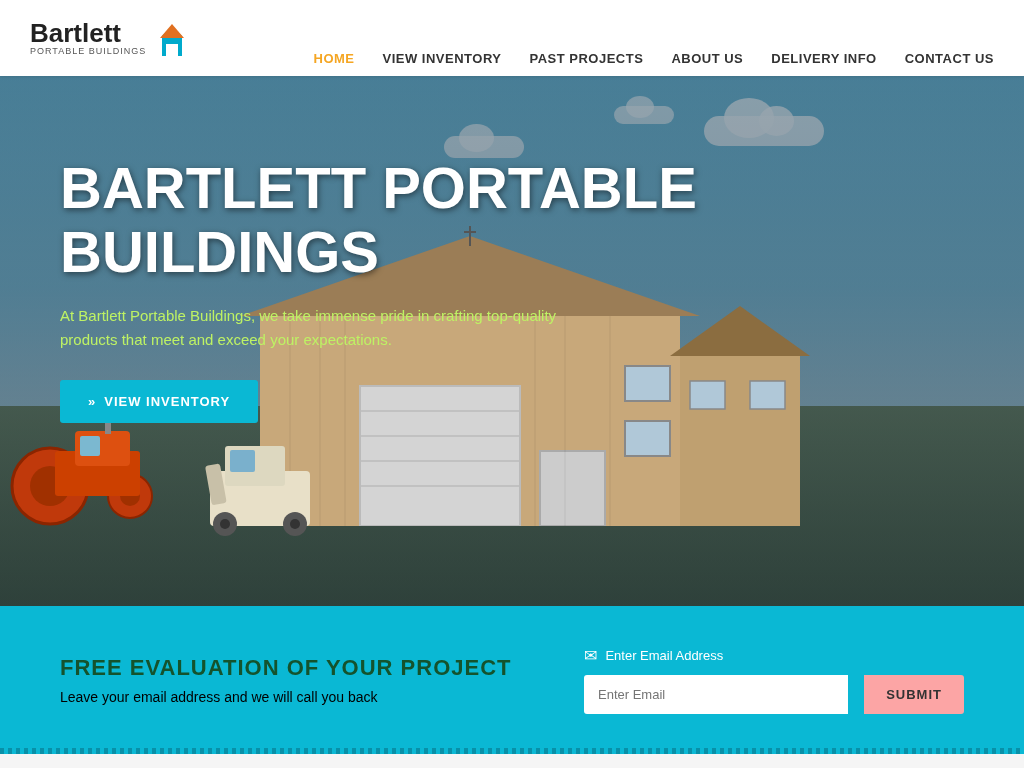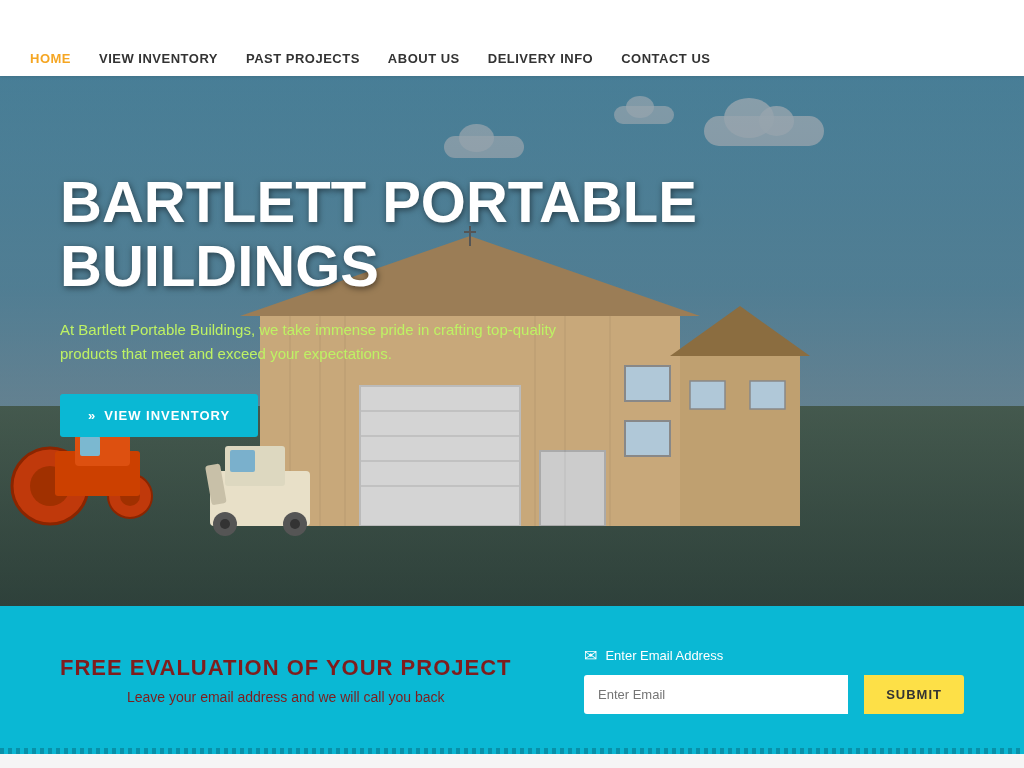--- a/index.html
+++ b/index.html
@@ -225,6 +225,18 @@
 <body>
 
 <header>
+  <div class="logo-area">
+    <div>
+      <span class="logo-text">Bartlett</span>
+      <span class="logo-sub">PORTABLE BUILDINGS</span>
+    </div>
+
+    <svg class="logo-icon" viewBox="0 0 40 36" fill="none" xmlns="http://www.w3.org/2000/svg">
+      <polygon points="10,36 10,16 20,6 30,16 30,36" fill="#00aacc"></polygon>
+      <polygon points="8,18 20,4 32,18" fill="#e07020"></polygon>
+      <rect x="14" y="24" width="12" height="12" fill="#fff"></rect>
+    </svg>
+  </div>
   <nav>
     <a href="#" class="active">HOME</a>
     <a href="#">VIEW INVENTORY</a>

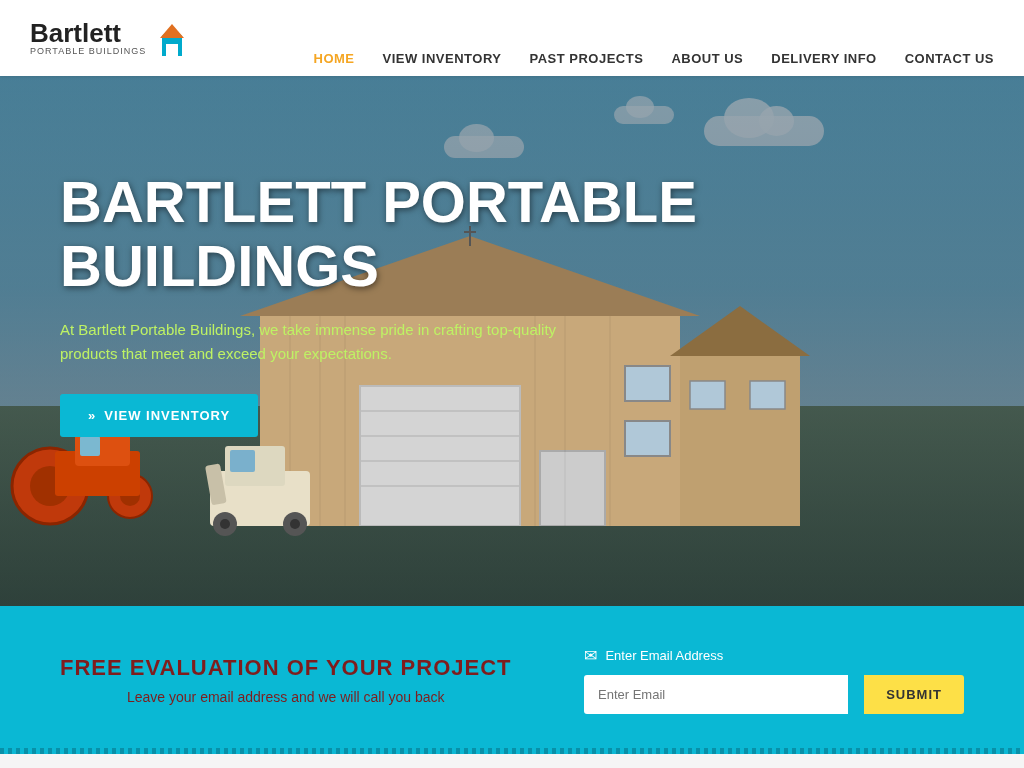--- a/index.html
+++ b/index.html
@@ -94,7 +94,7 @@
     
     .hero-content {
       position: absolute;
-      top: 94px;
+      top: 80px;
       left: 60px;
       z-index: 5;
       color: white;

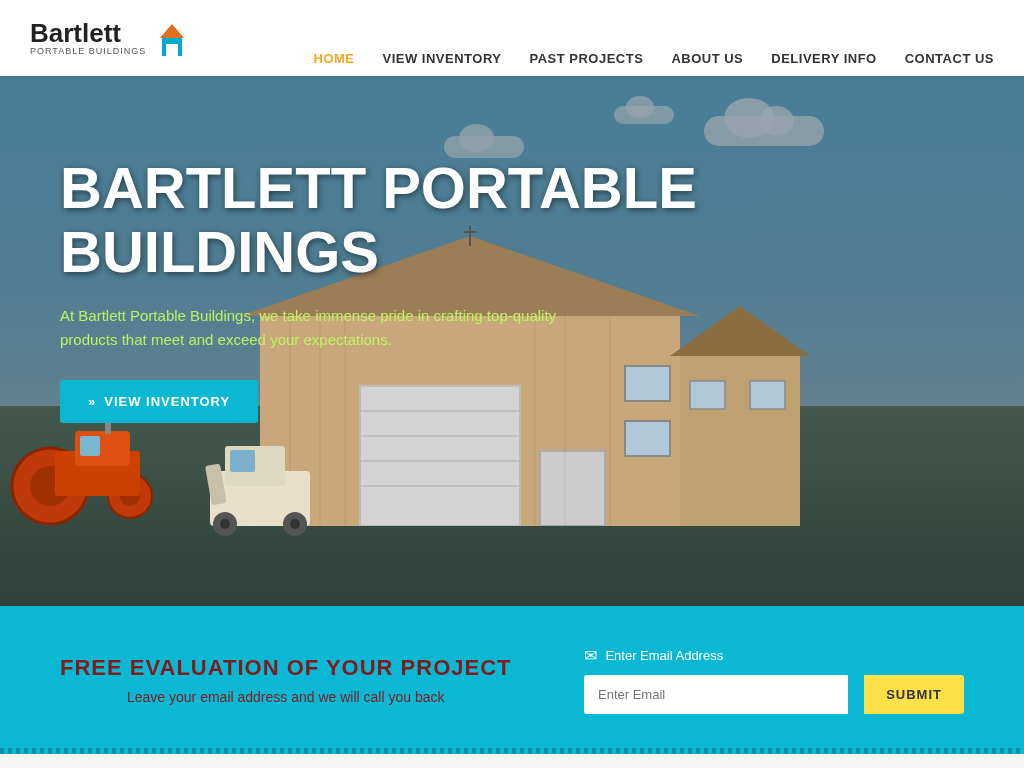--- a/index.html
+++ b/index.html
@@ -158,7 +158,7 @@
       font-size: 22px;
       font-weight: 900;
       text-transform: uppercase;
-      color: #7f1d1d;
+      color: #14532d;
       margin-bottom: 8px;
       letter-spacing: 1px;
     }

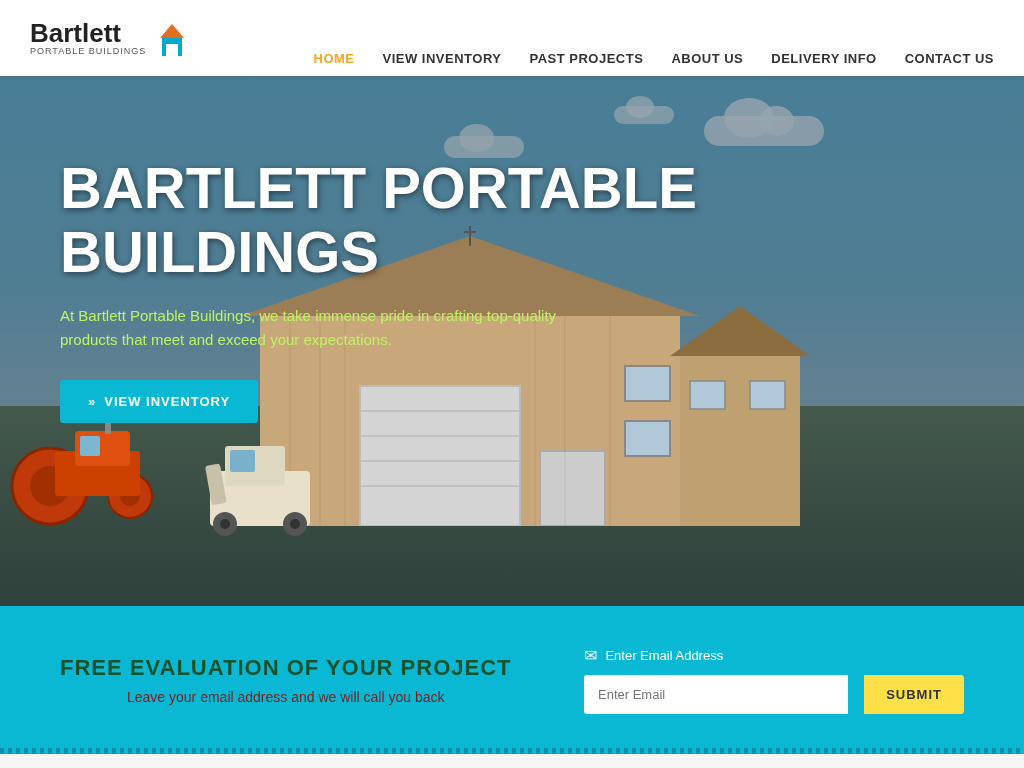--- a/index.html
+++ b/index.html
@@ -164,8 +164,7 @@
     }
     .cta-left p {
       font-size: 14px;
-      color: #7f1d1d;
-      text-align: center;
+      color: #000000;
     }
     .cta-right {
       display: flex;

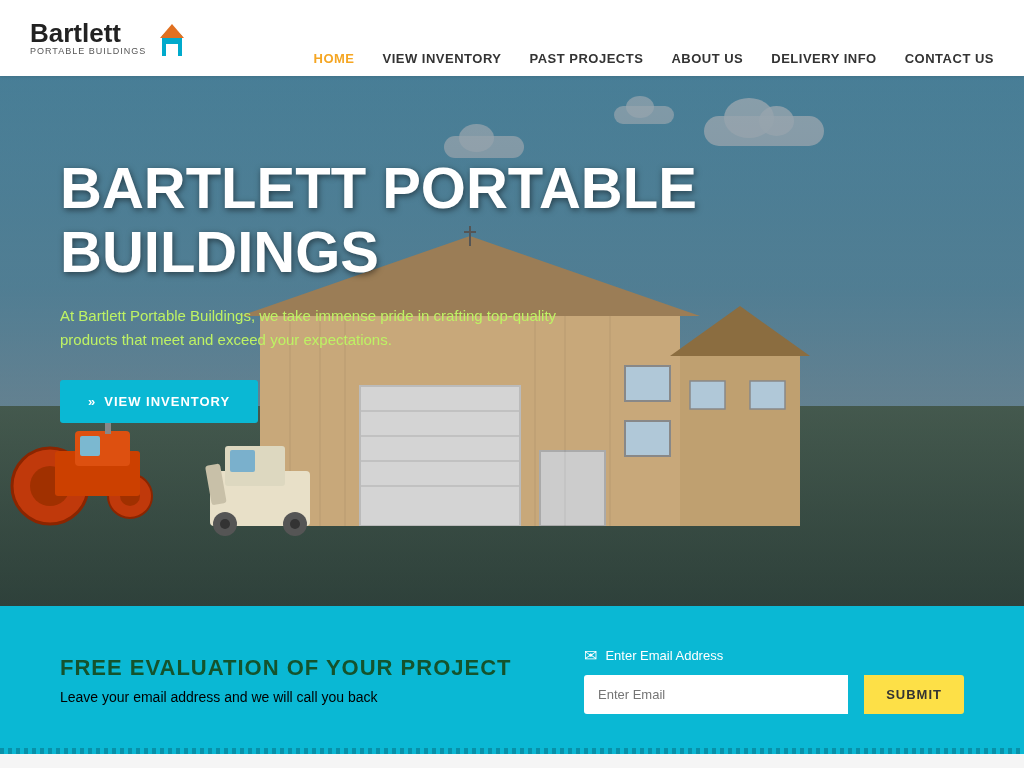--- a/index.html
+++ b/index.html
@@ -199,7 +199,7 @@
       border-radius: 3px 0 0 3px;
     }
     .cta-form button {
-      background: #fde047;
+      background: #fca5a5;
       color: #333;
       border: none;
       padding: 12px 22px;

